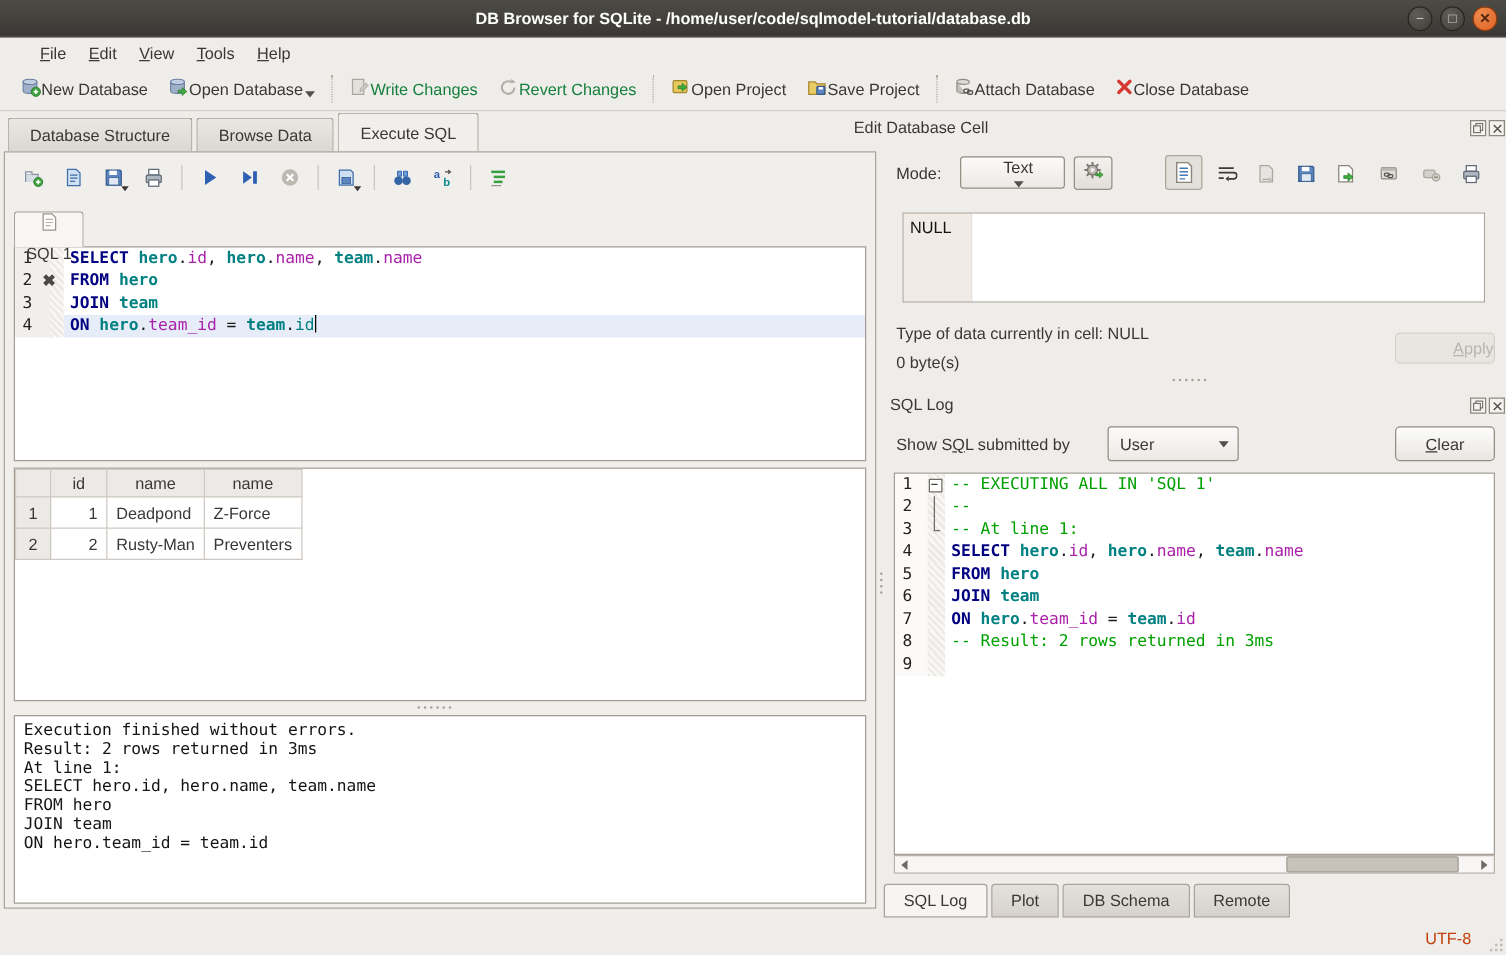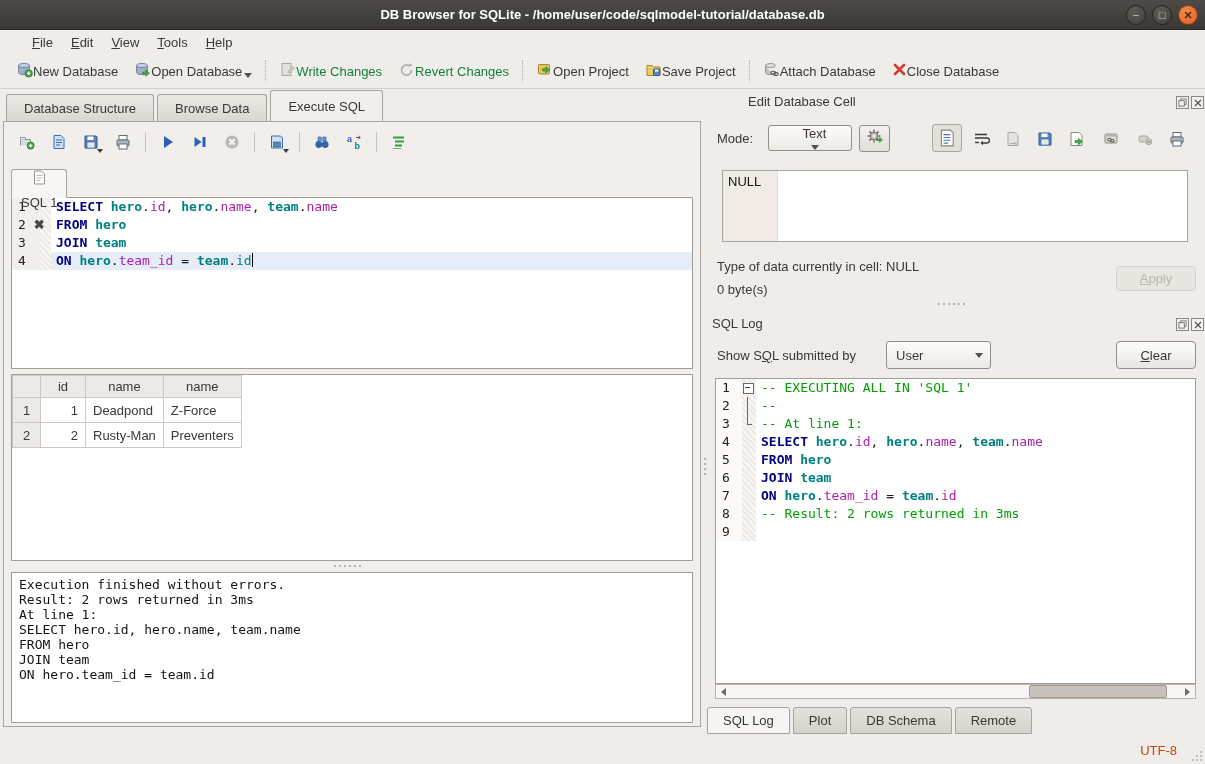--- a/index.html
+++ b/index.html
@@ -422,7 +422,7 @@
       <i></i>
     </div>
 
-  <div class="panel-title lbl" style="left:748px;top:94px;">Edit Database Cell</div>
+  <div class="panel-title lbl" style="left:683px;top:94px;">Edit Database Cell</div>
   <div class="mini-btn" style="left:1176px;top:96px;">
       <svg width="9" height="9" viewBox="0 0 10 10">
         <rect x="3" y="1" width="6" height="6" fill="#fff" stroke="#6e6a64"></rect>

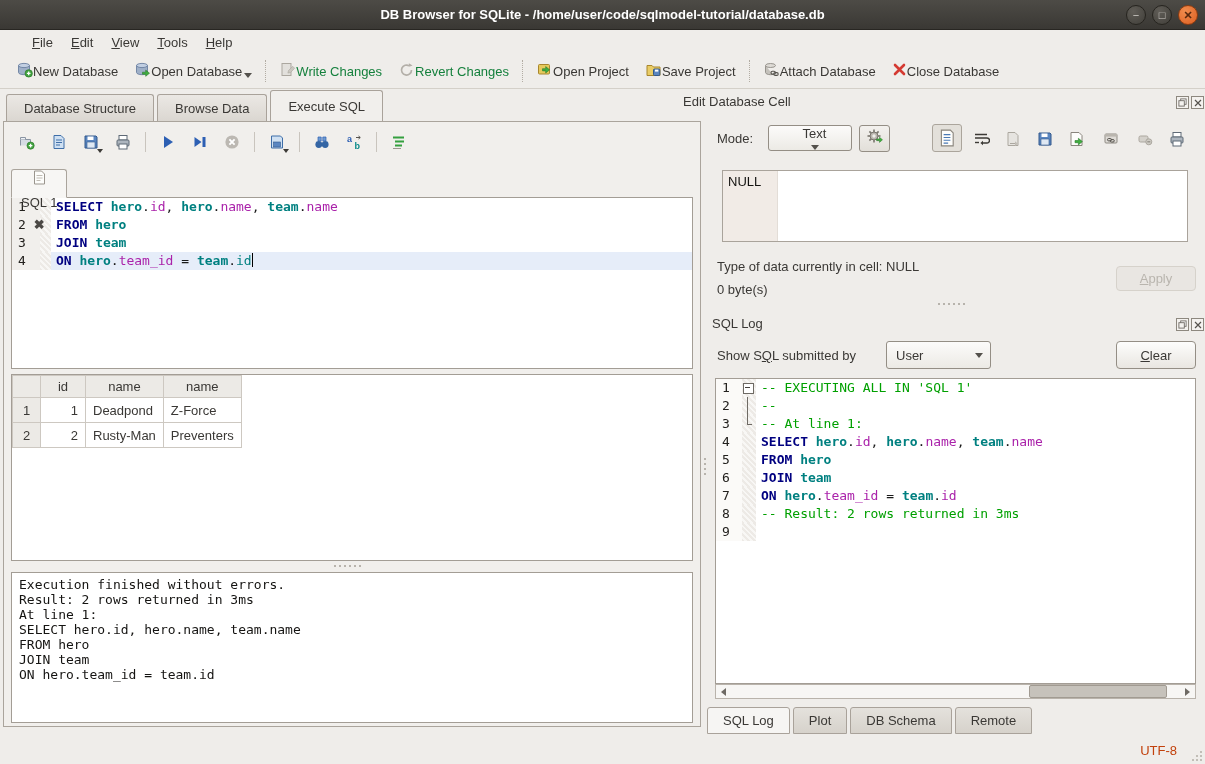--- a/index.html
+++ b/index.html
@@ -517,7 +517,7 @@
 
   <div class="lbl" style="left:717px;top:259px;">Type of data currently in cell: NULL</div>
   <div class="lbl" style="left:717px;top:282px;">0 byte(s)</div>
-  <div class="pushbtn disabled" style="left:1116px;top:266px;width:80px;height:25px;">
+  <div class="pushbtn disabled" style="left:1116px;top:266px;width:80px;height:25px;justify-content:flex-end;">
     <span style="text-decoration:none">Apply</span>
   </div>
 

